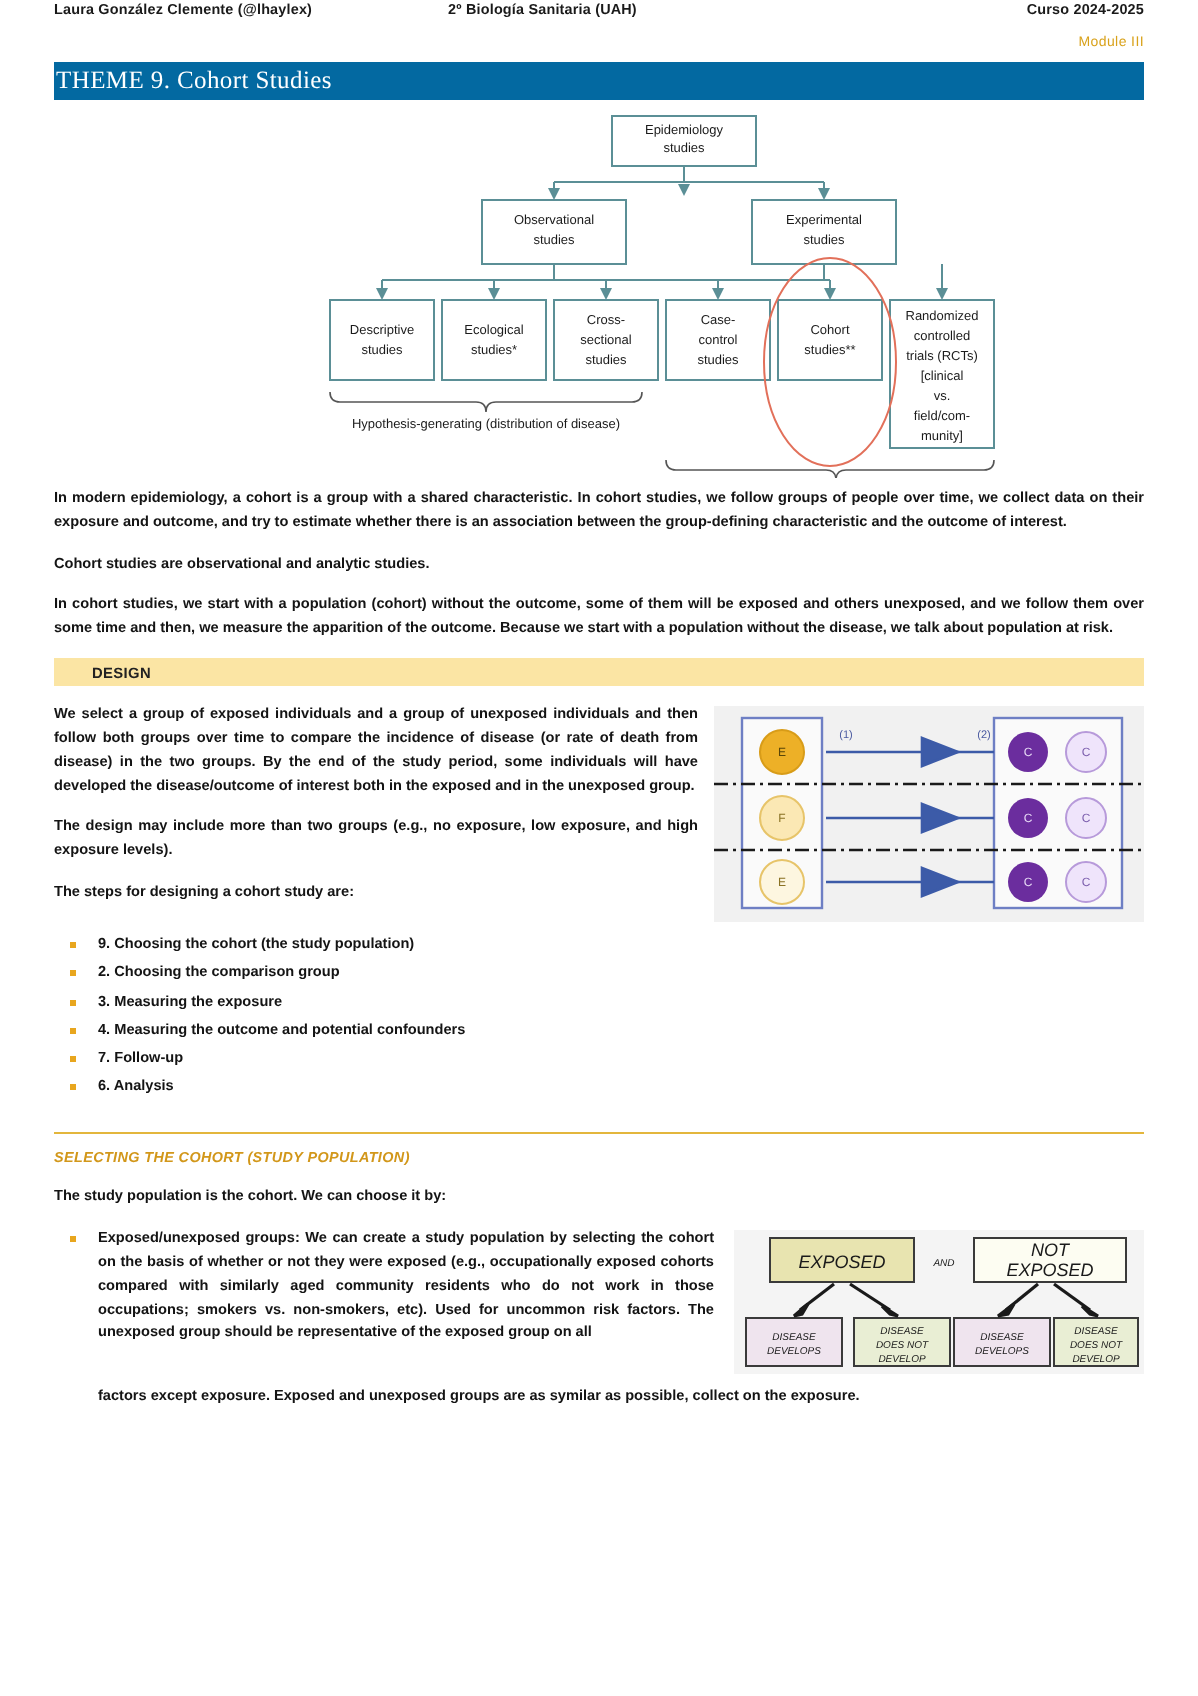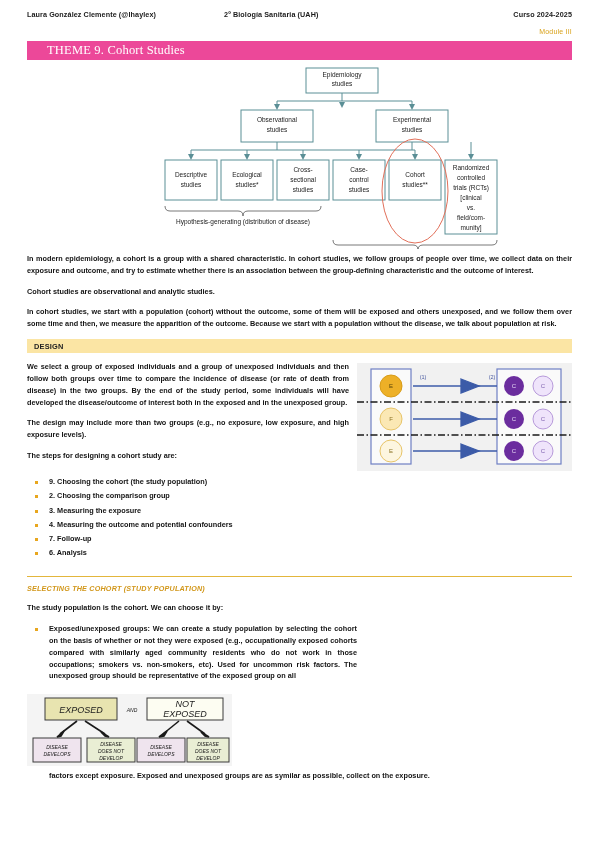--- a/index.html
+++ b/index.html
@@ -17,7 +17,7 @@
   
   .doc-header {
     display: flex; align-items: baseline; justify-content: space-between;
-    padding-top: 10px;
+    padding-top: 0;
     font-size: 7.2px; font-weight: bold; letter-spacing: .1px;
   }
   .doc-header .author { flex: 0 0 auto; }

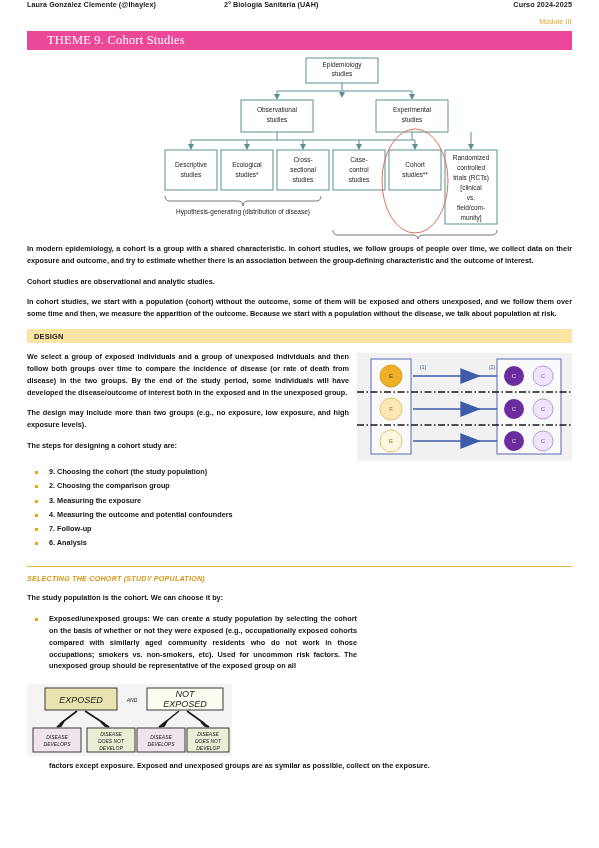--- a/index.html
+++ b/index.html
@@ -32,9 +32,9 @@
   .theme-bar {
     margin-top: 6px;
     height: 19px;
-    background: #ec4899;
+    background: #0369a1;
     display: flex; align-items: center;
-    padding-left: 20px;
+    padding-left: 1px;
   }
   .theme-bar .title {
     color: #ffffff; font-family: "Liberation Serif", serif;

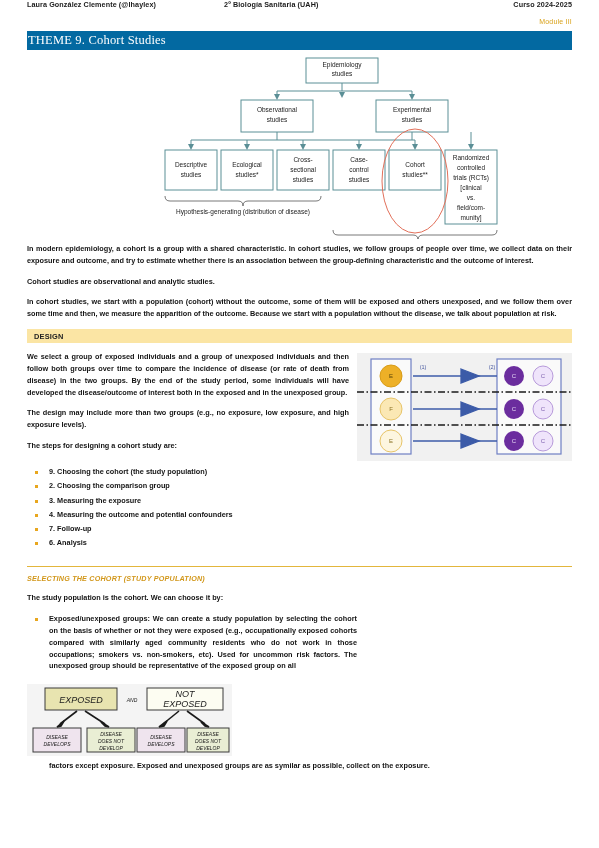--- a/index.html
+++ b/index.html
@@ -57,7 +57,7 @@
     background: #fbe5a4;
     height: 14px;
     display: flex; align-items: center;
-    padding-left: 7px;
+    padding-left: 19px;
     margin-top: 6px; margin-bottom: 8px;
   }
   .band .band-label { font-size: 7.4px; font-weight: bold; color: #222; letter-spacing: .2px; }

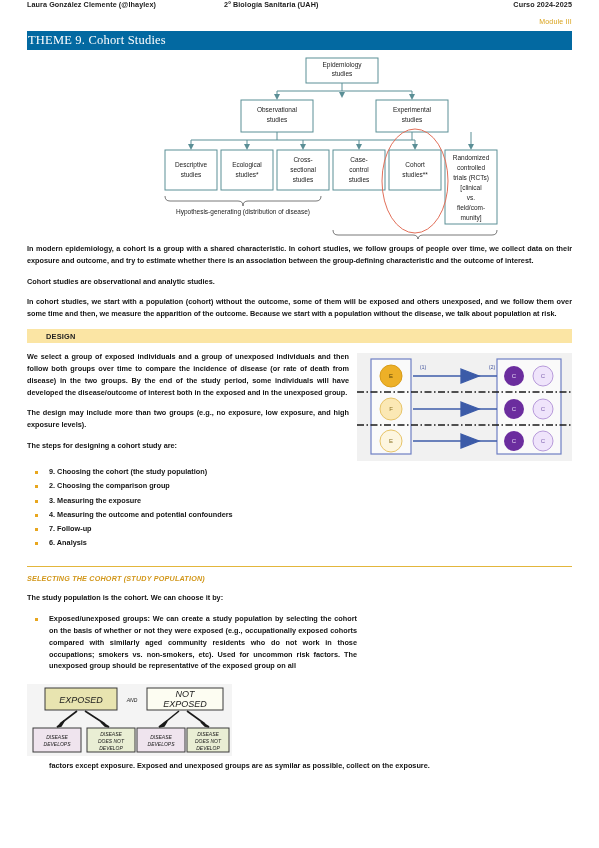--- a/index.html
+++ b/index.html
@@ -86,7 +86,7 @@
     font-size: 7.2px; font-weight: bold; color: #d2971a;
     letter-spacing: .2px; margin-top: 7px; margin-bottom: 9px; font-style: italic;
   }
-  .cohort-row { display: flex; gap: 10px; align-items: flex-start; flex-direction: column; }
+  .cohort-row { display: flex; gap: 10px; align-items: flex-start; }
   .cohort-left { width: 330px; }
   .cohort-right { width: 205px; padding-top: 2px; font-style: italic; }
   ul.bullets { list-style: none; margin: 0; padding: 0; }

